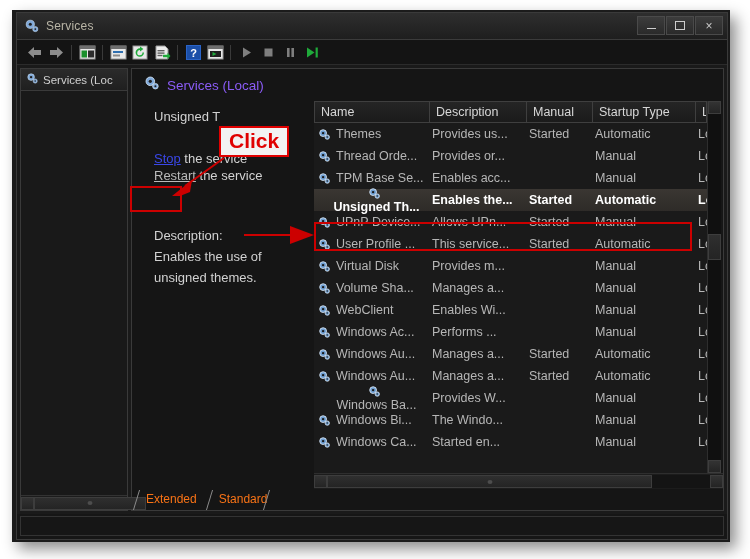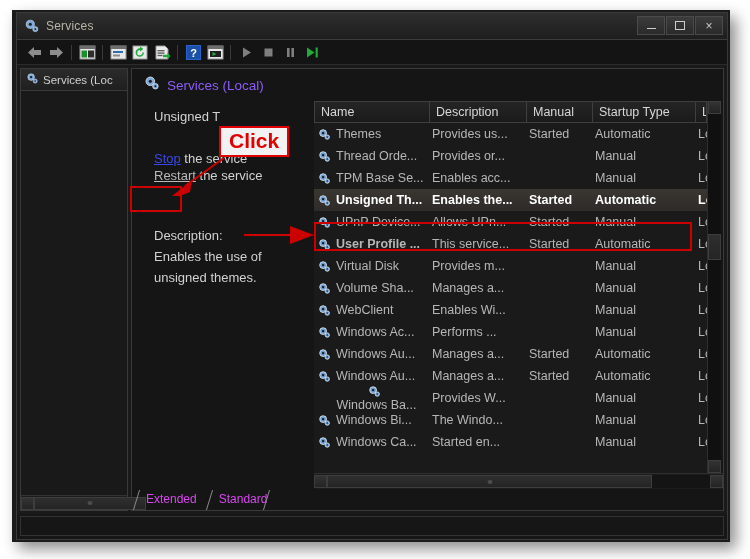--- a/index.html
+++ b/index.html
@@ -641,7 +641,7 @@
                       <div class="cell " style="width: 34px; flex: 1 1 0%; padding-left: 2px;">Lo</div>
                     </div>
                     <div class="row sel">
-                      <div class="cell name" style="width: 116px;">
+                      <div class="cell name" style="width: 116px; flex-direction: column;">
                         <span style="flex: 0 0 auto; display: inline-flex;">
                           <svg width="13" height="13" viewBox="0 0 16 16">
                             <circle cx="6.3" cy="6.3" r="4.2" fill="#6f9ed0" stroke="#e2eefb" stroke-width="1"></circle>

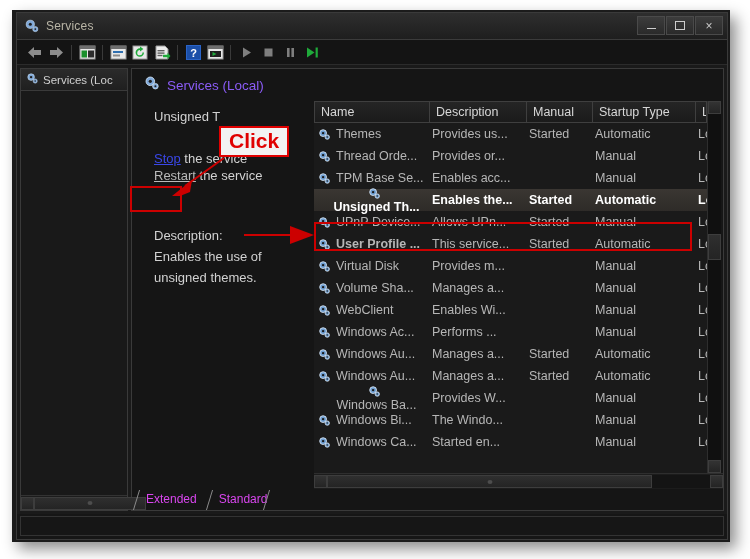--- a/index.html
+++ b/index.html
@@ -675,7 +675,7 @@
                       <div class="cell " style="width: 34px; flex: 1 1 0%; padding-left: 2px;">Lo</div>
                     </div>
                     <div class="row">
-                      <div class="cell name" style="width: 116px; font-weight: bold;">
+                      <div class="cell name" style="width: 116px;">
                         <span style="flex: 0 0 auto; display: inline-flex;">
                           <svg width="13" height="13" viewBox="0 0 16 16">
                             <circle cx="6.3" cy="6.3" r="4.2" fill="#6f9ed0" stroke="#e2eefb" stroke-width="1"></circle>

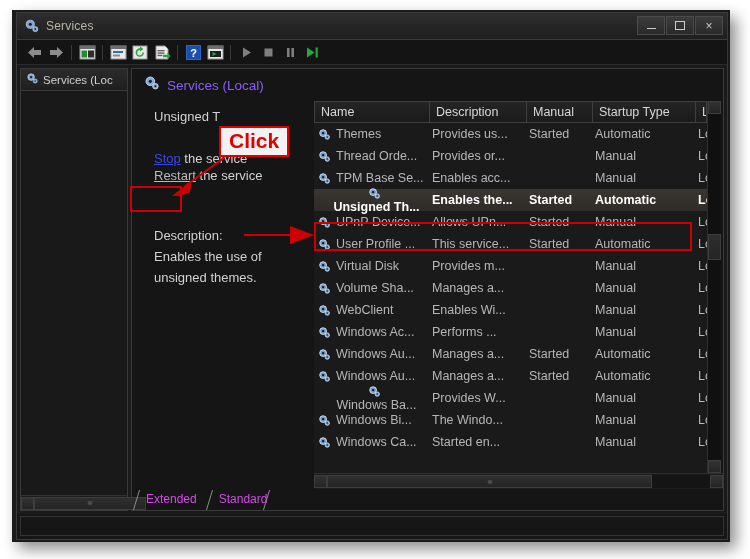--- a/index.html
+++ b/index.html
@@ -343,7 +343,7 @@
   }
   .tab {
     font-size: 12px;
-    color: #d946ef;
+    color: #f97316;
     padding: 0 10px 2px 12px;
     position: relative;
     height: 18px;

